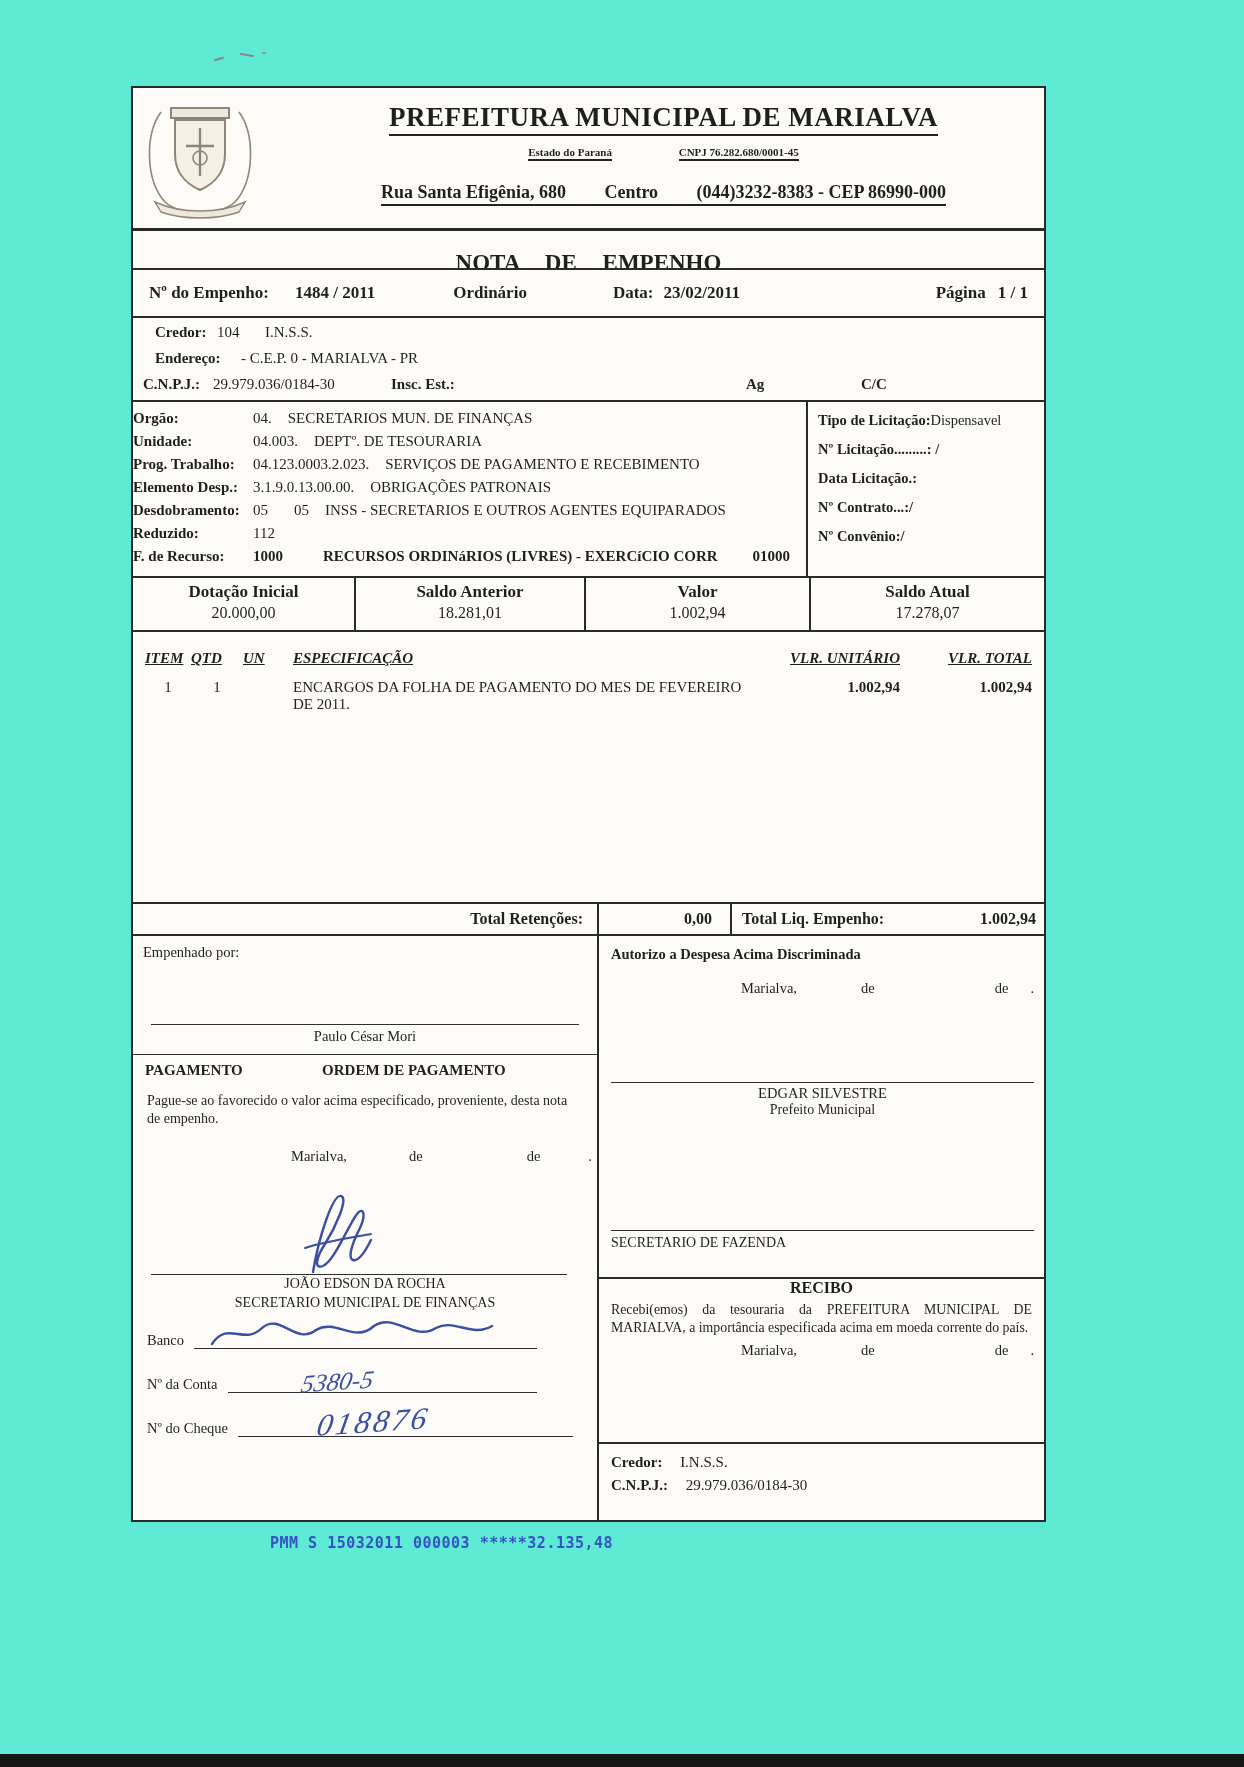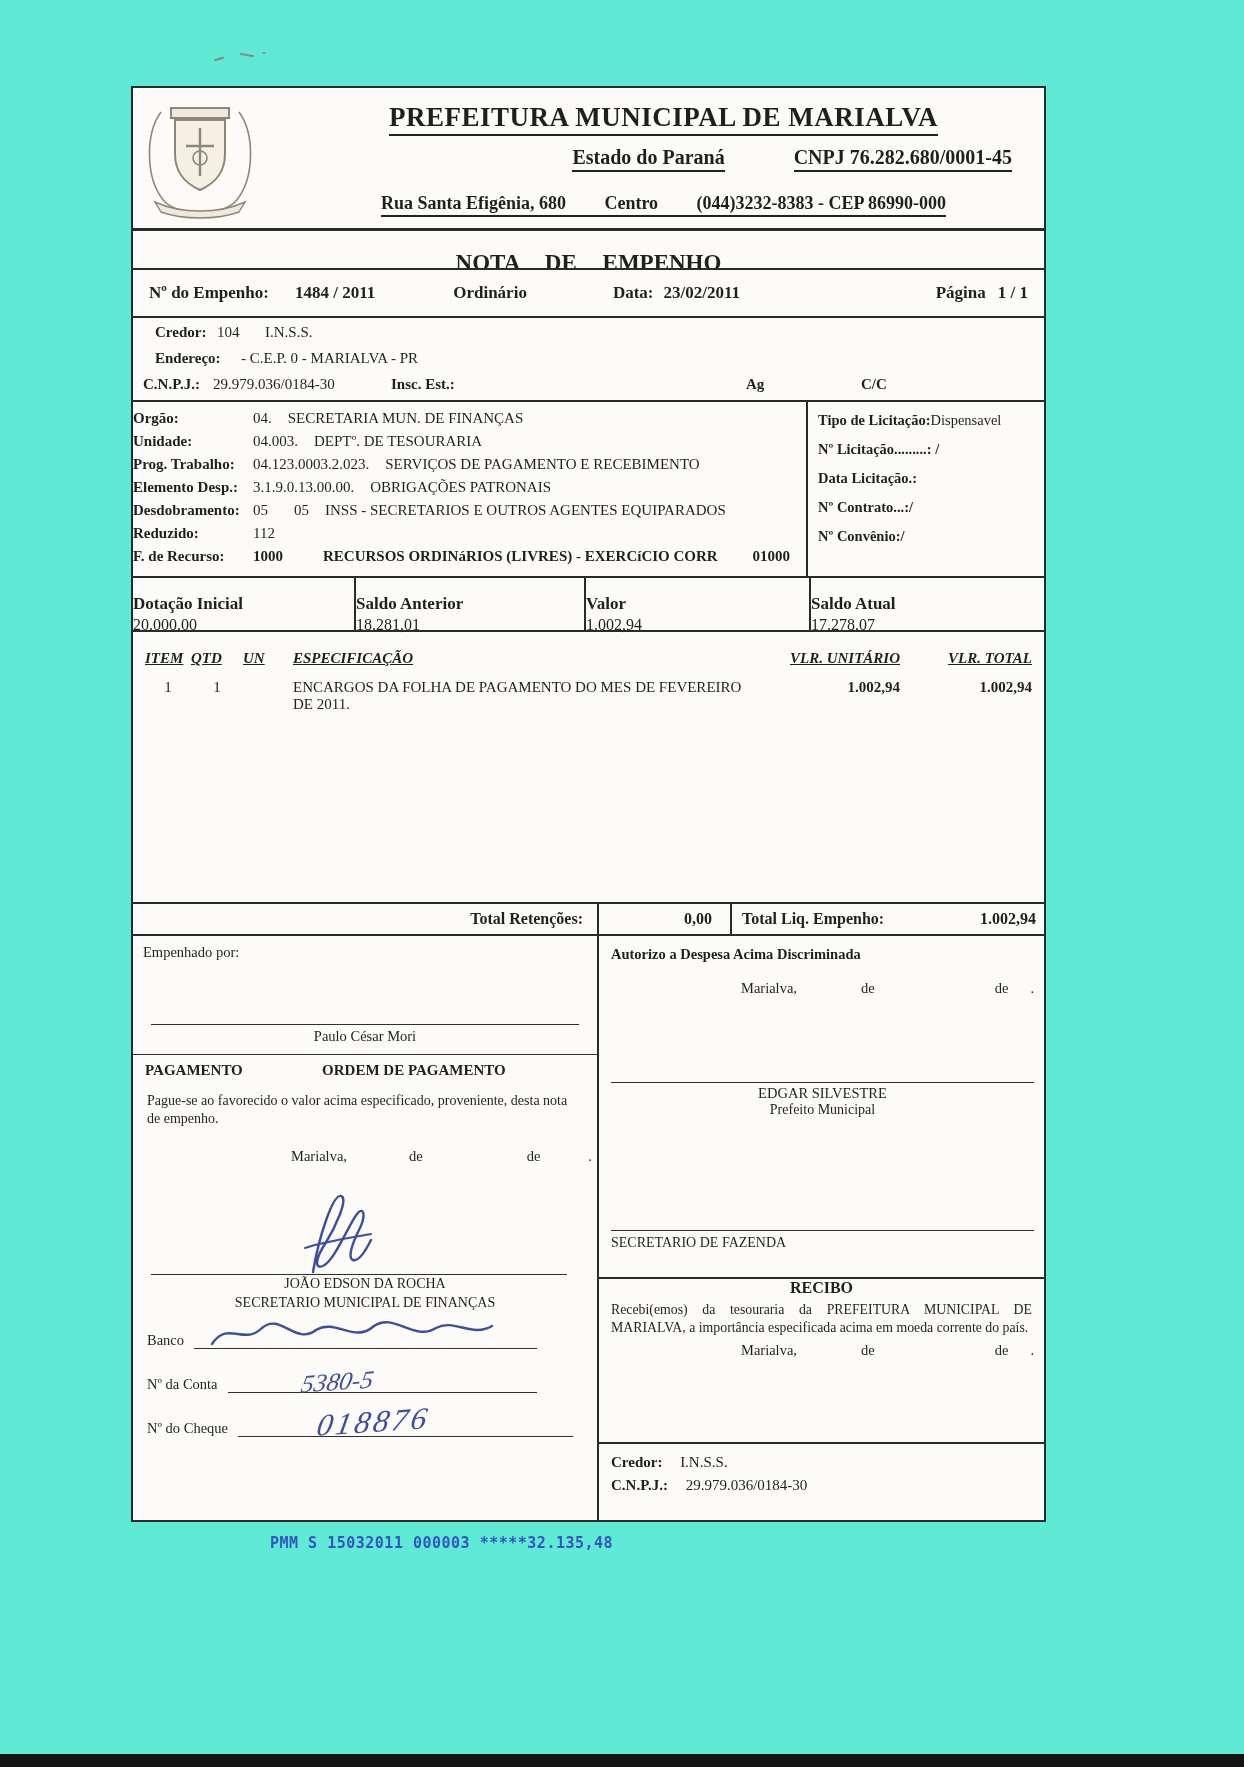--- a/index.html
+++ b/index.html
@@ -16,7 +16,7 @@
   .crest{position:absolute;left:8px;top:6px;}
   .hdr-text{margin-left:150px;text-align:center;padding-top:14px;}
   .hdr-title{font-size:27px;font-weight:bold;letter-spacing:.5px;}
-  .hdr-l2{margin-top:10px;font-size:20px;font-weight:bold;text-align:right;}
+  .hdr-l2{margin-top:10px;font-size:11px;font-weight:bold;}
   .hdr-l2 .u-seg{margin:0 32px;}
   .hdr-l3{margin-top:21px;font-size:18px;font-weight:bold;}
   .hdr-l3 .seg-gap{margin-left:34px;}

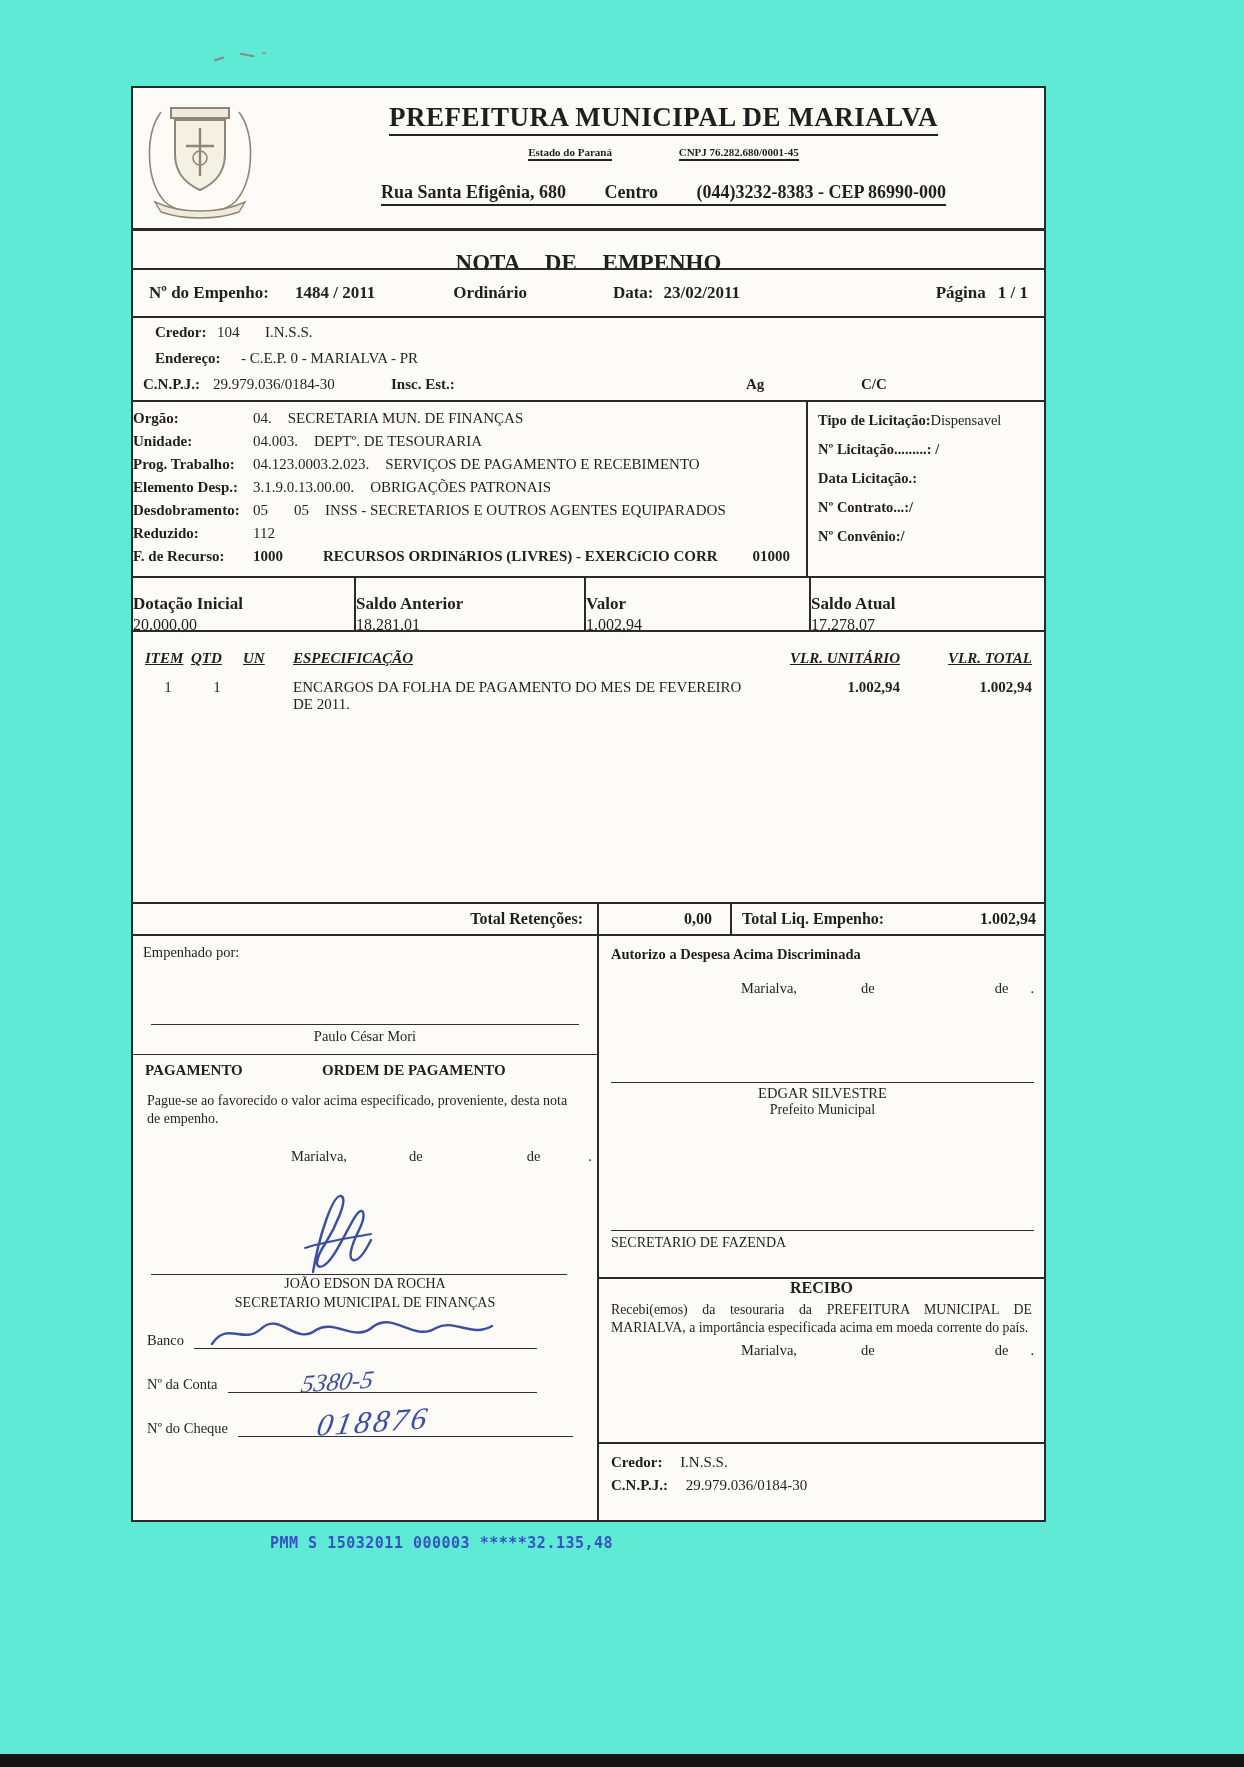--- a/index.html
+++ b/index.html
@@ -223,7 +223,7 @@
         <div class="cls-line">
           <span class="cls-label">Orgão:</span>
           <span class="cls-code">04.</span>
-          <span class="cls-name">SECRETARIA MUN. DE FINANÇAS</span>
+          <span class="cls-name">SECRETARIOS MUN. DE FINANÇAS</span>
         </div>
         <div class="cls-line">
           <span class="cls-label">Unidade:</span>

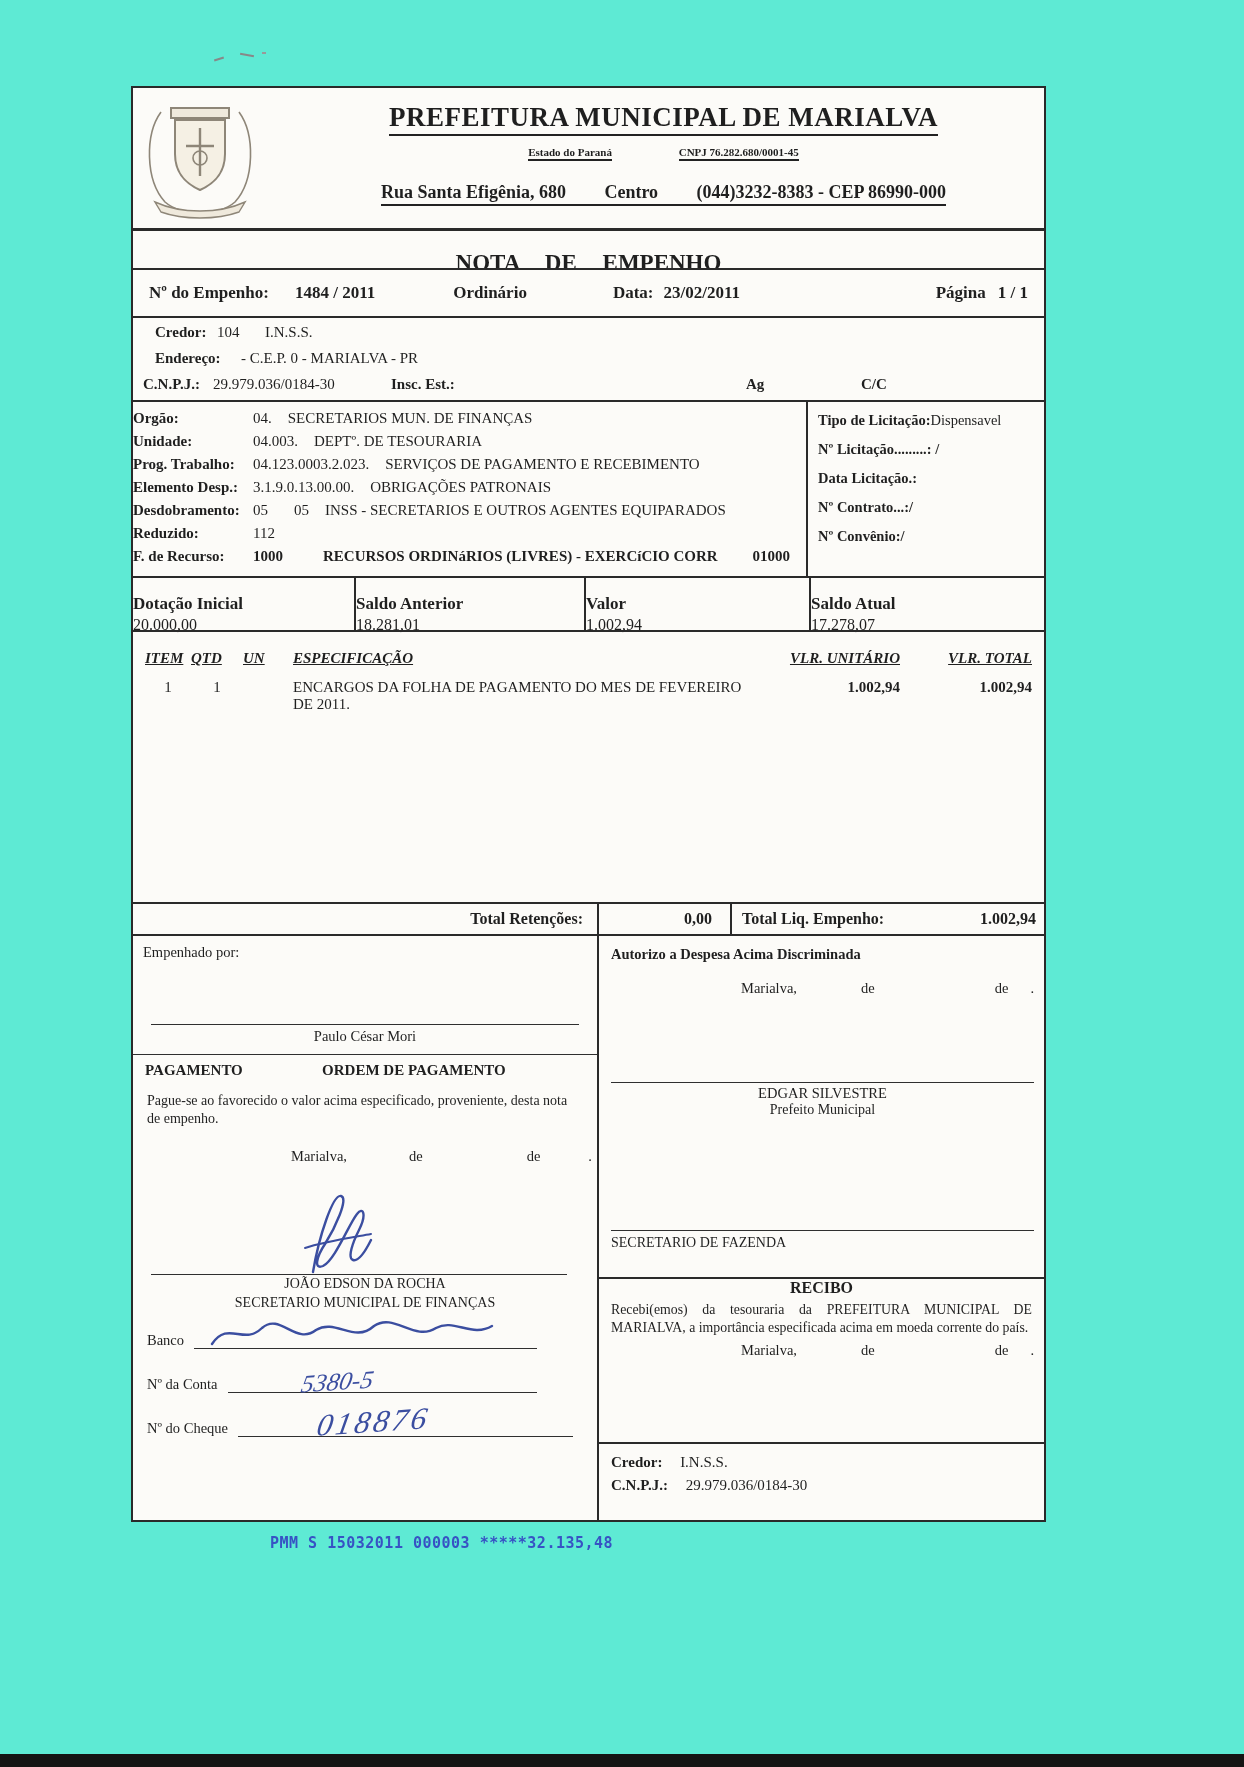--- a/index.html
+++ b/index.html
@@ -55,7 +55,7 @@
 
   
   .amounts{height:54px;display:flex;}
-  .amt-cell{box-sizing:border-box;padding-top:16px;}
+  .amt-cell{box-sizing:border-box;text-align:center;padding-top:4px;}
   .amt-cell.bd{border-right:2px solid #2a2a2a;}
   .amt-h{font-size:17px;font-weight:bold;}
   .amt-v{font-size:16px;margin-top:2px;}

